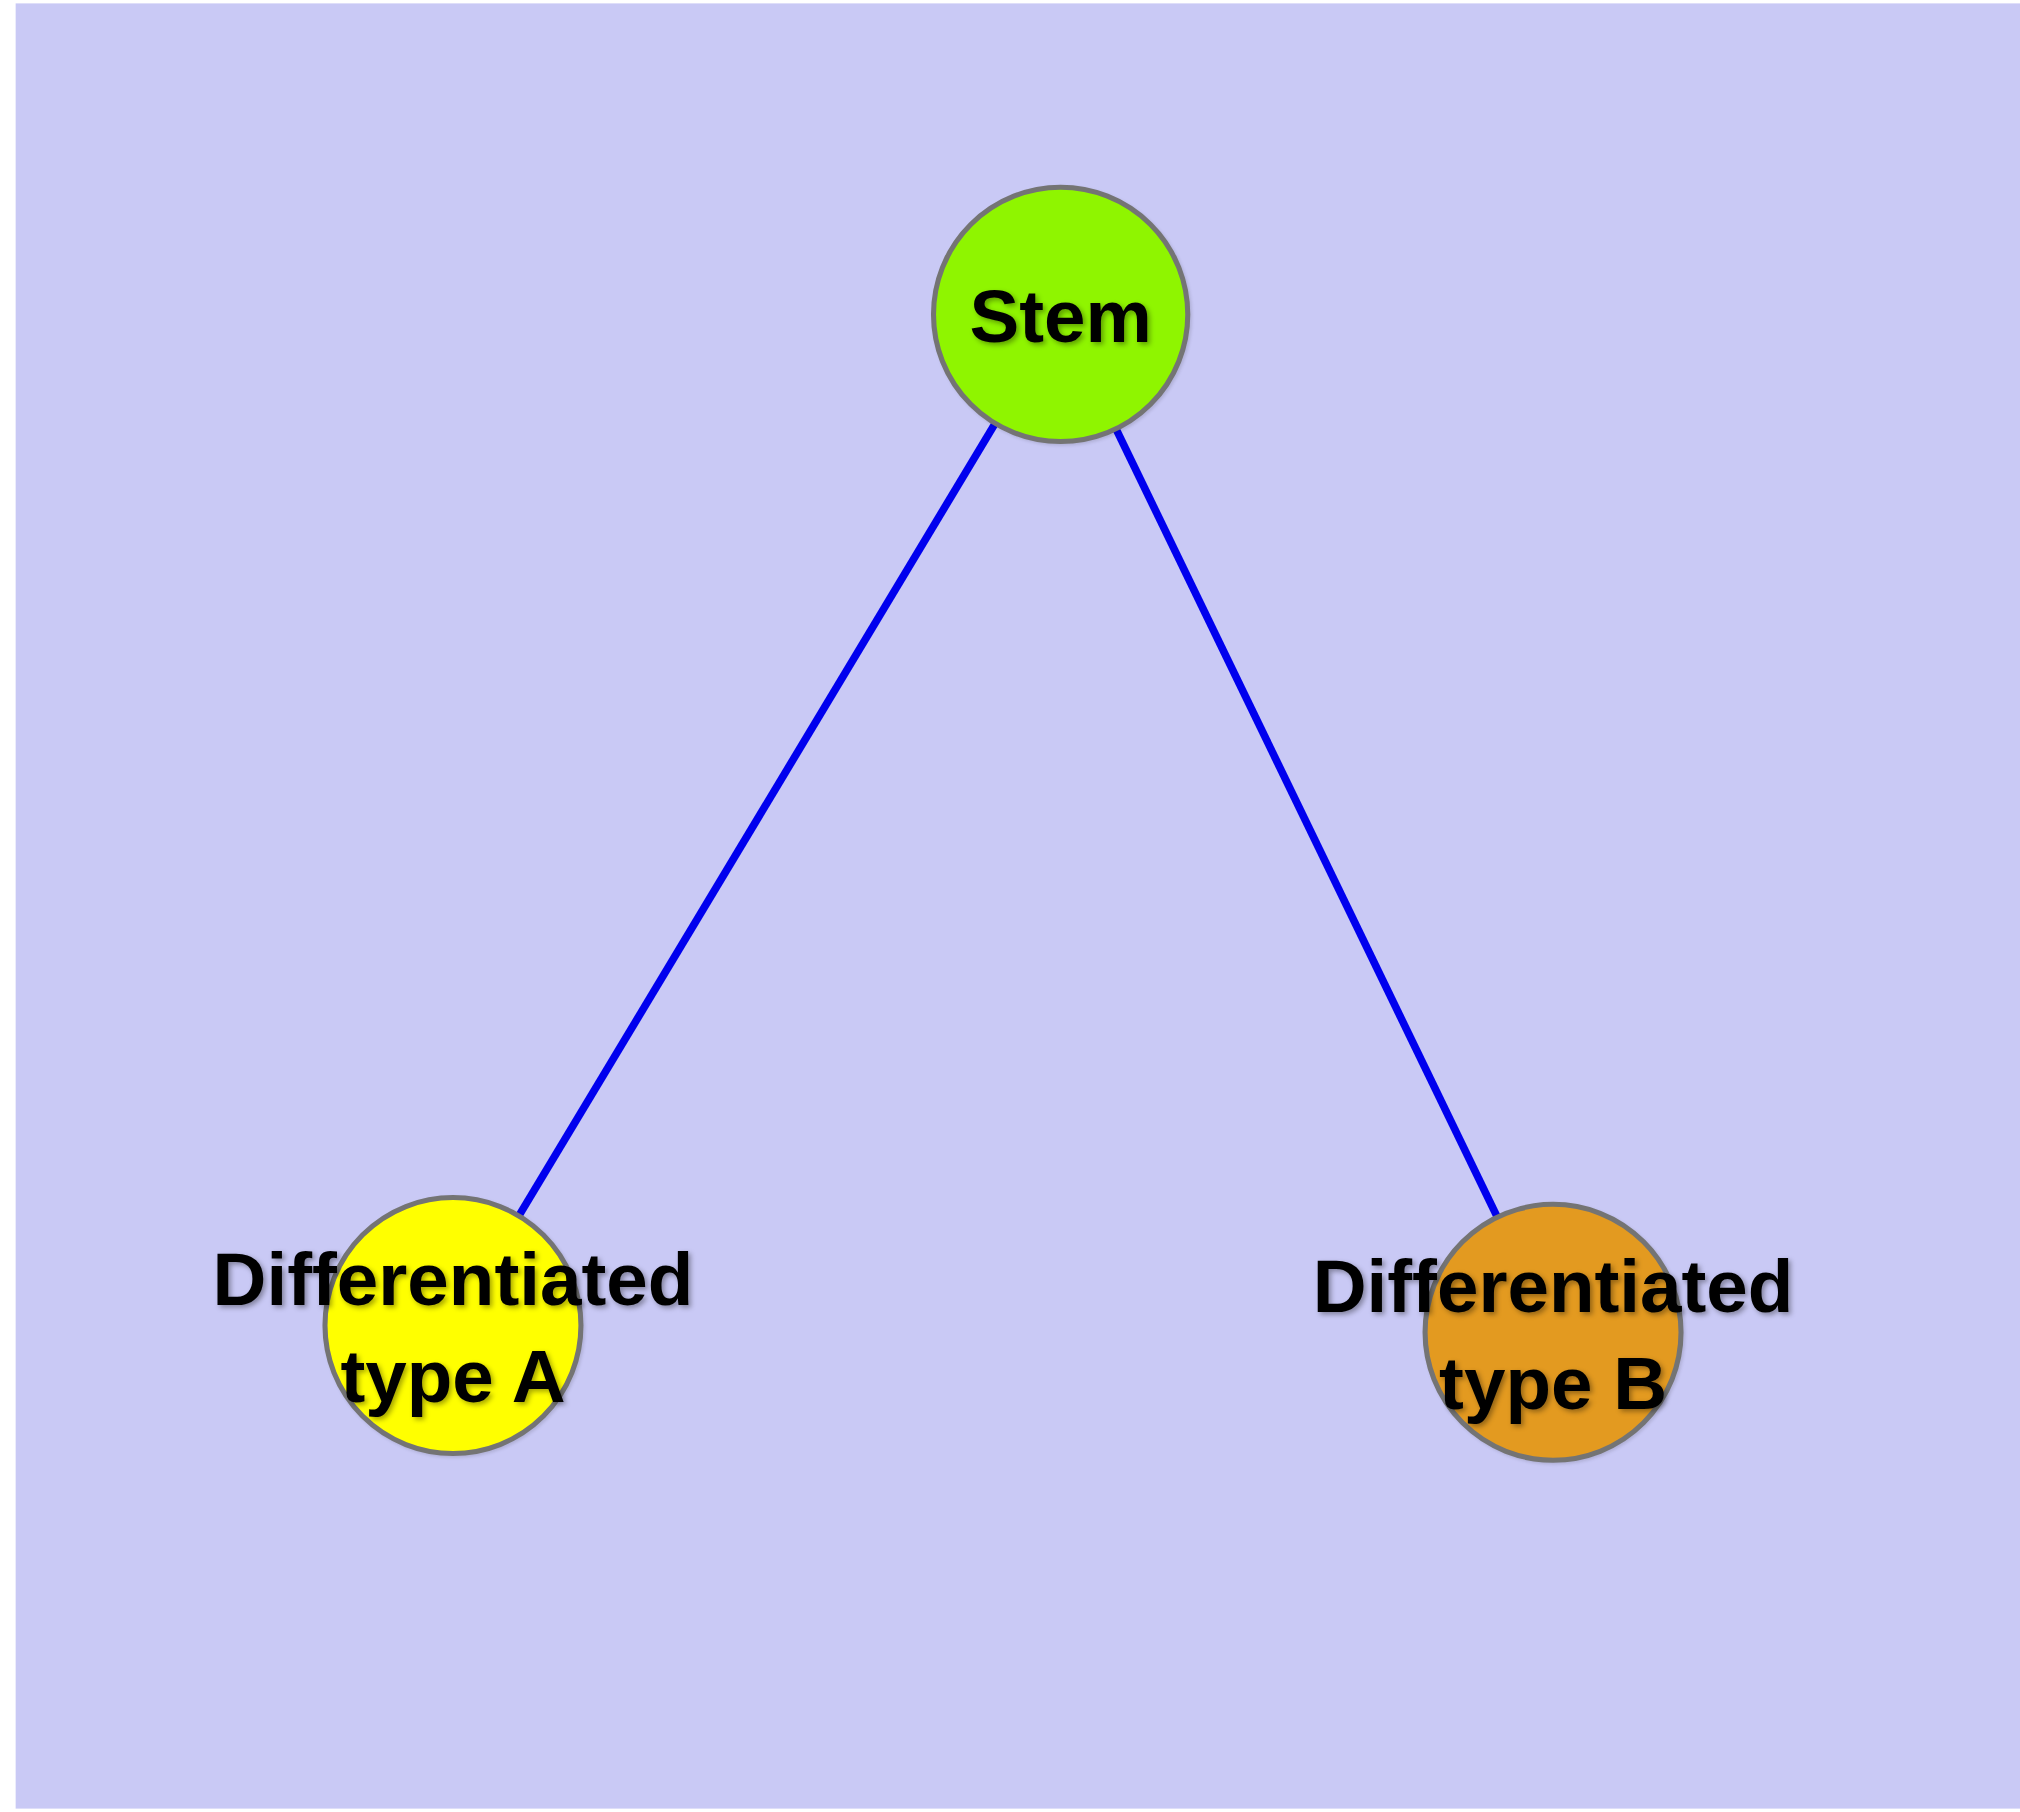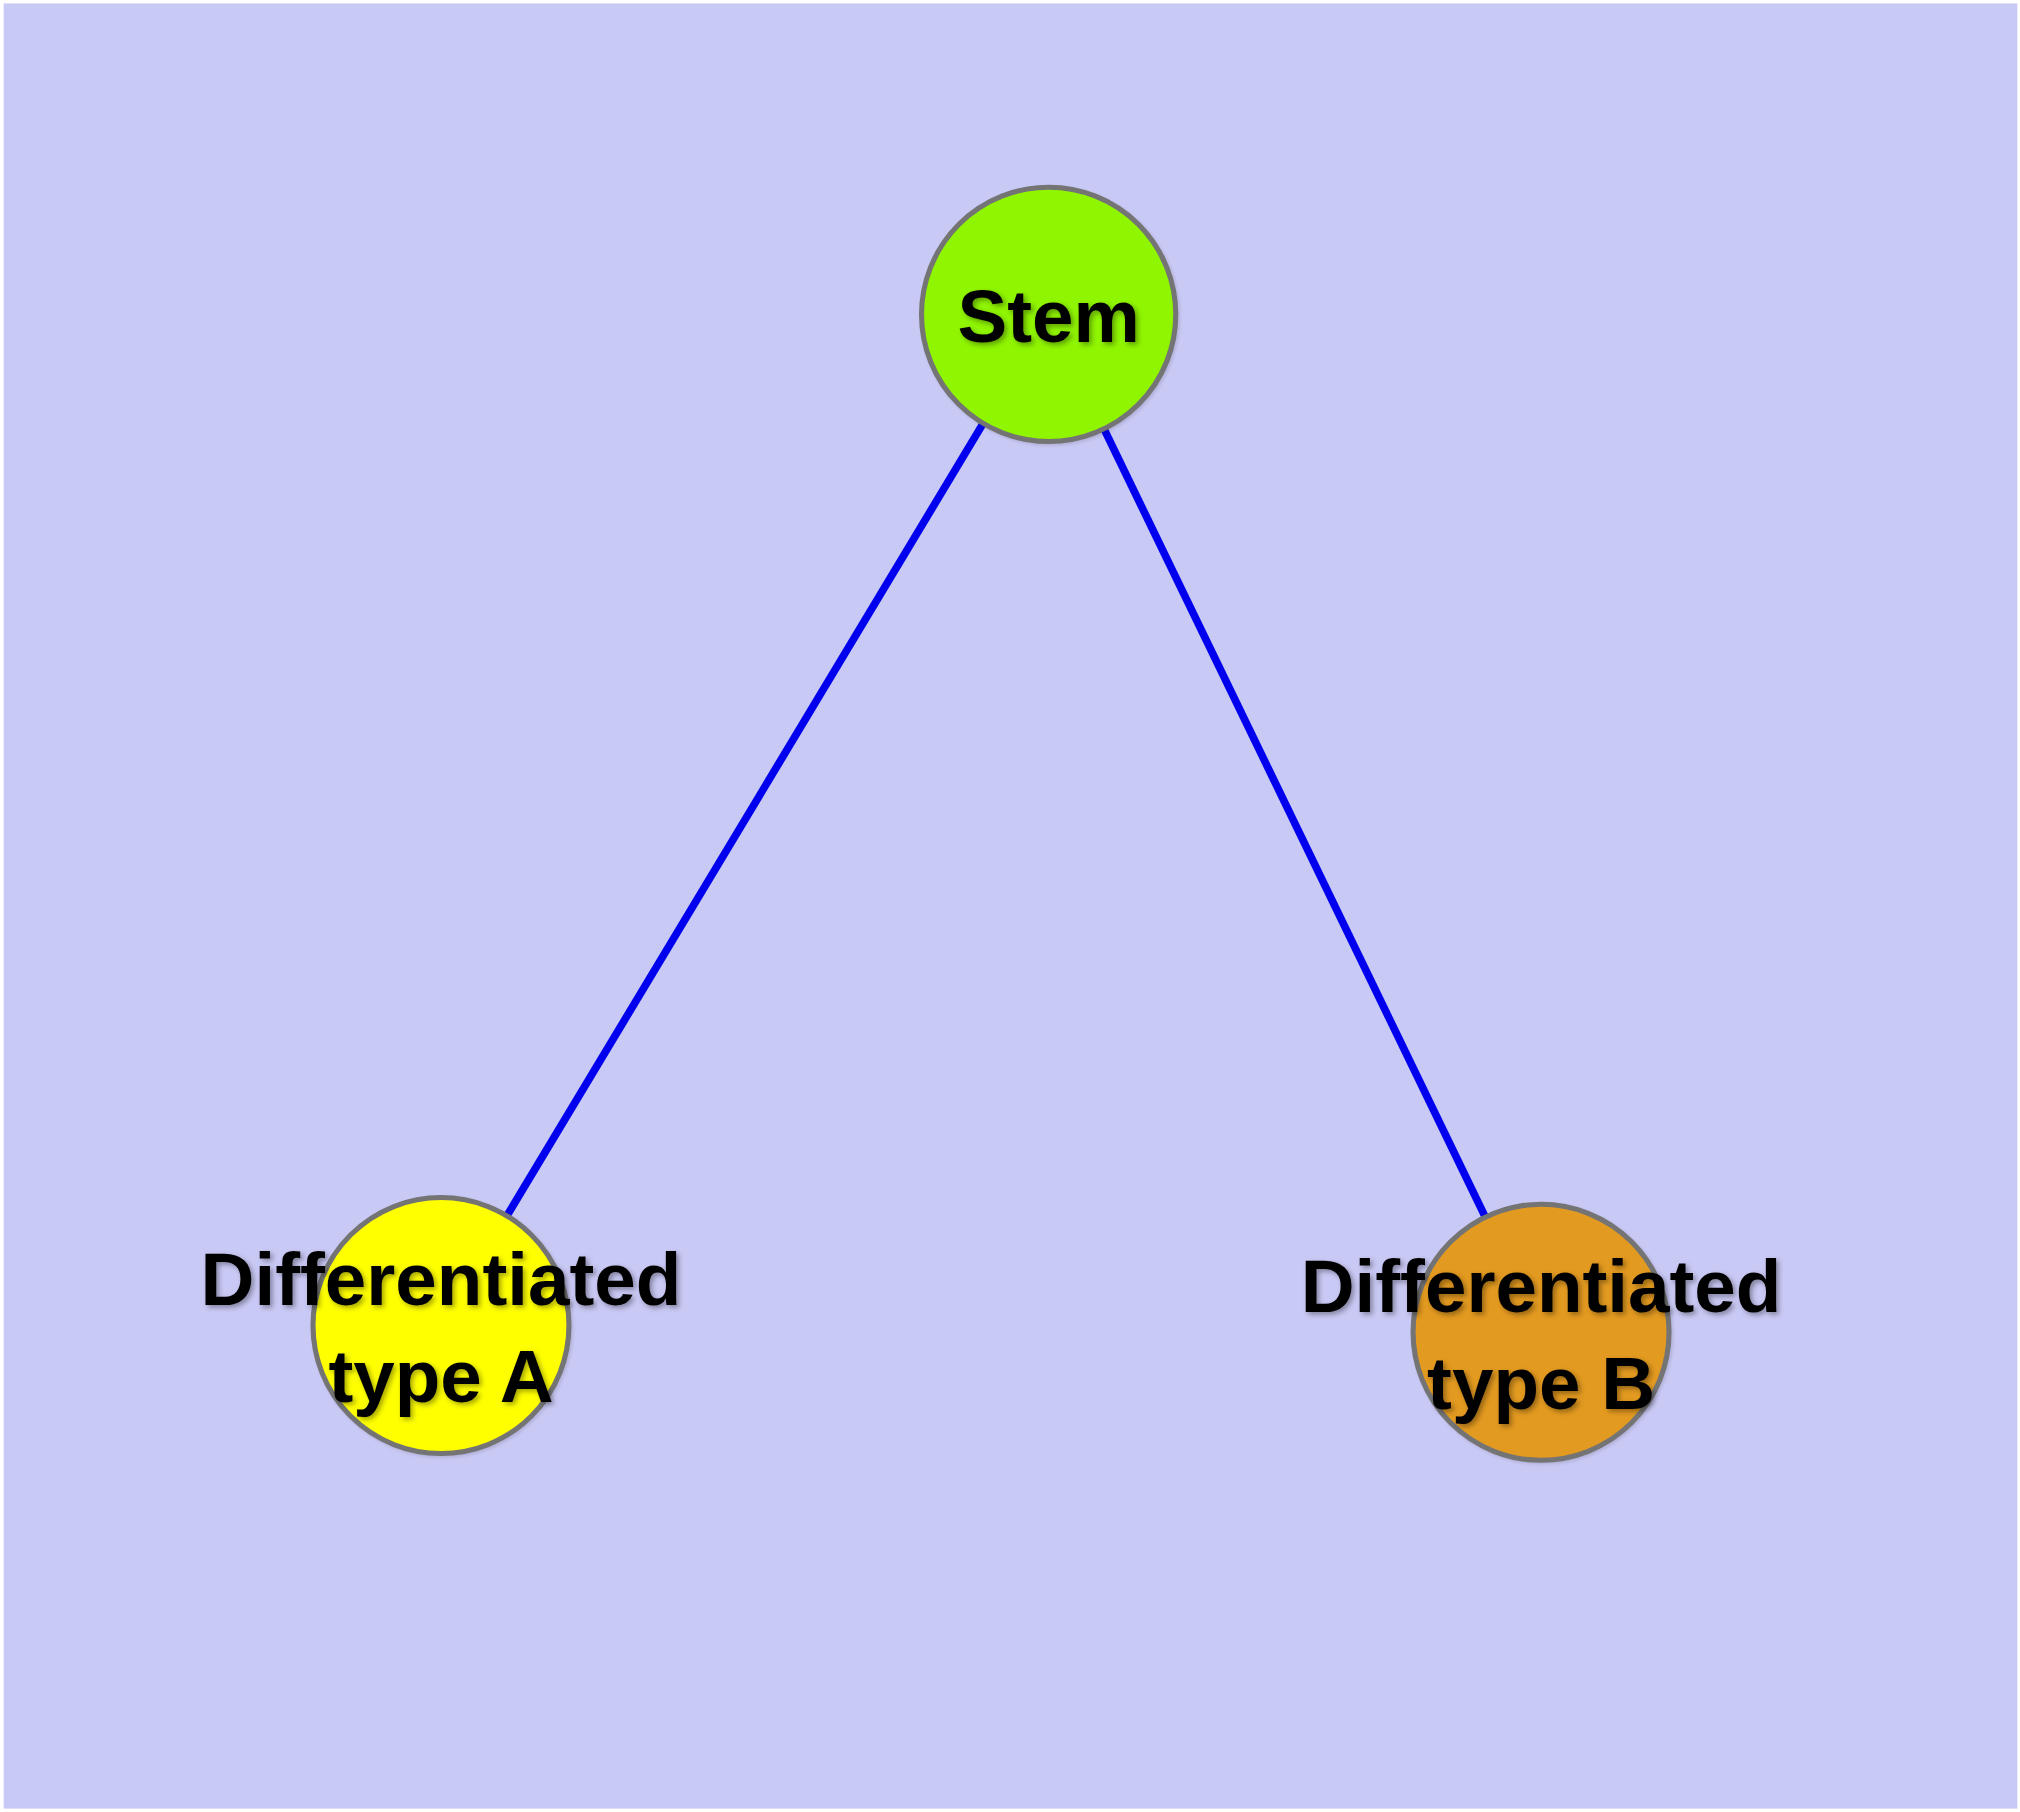--- a/index.html
+++ b/index.html
@@ -16,6 +16,7 @@
   #diagram-wrap {
     width: 1946px;
     height: 1812px;
+    padding-left: 12px;
   }
   svg {
     display: block;

